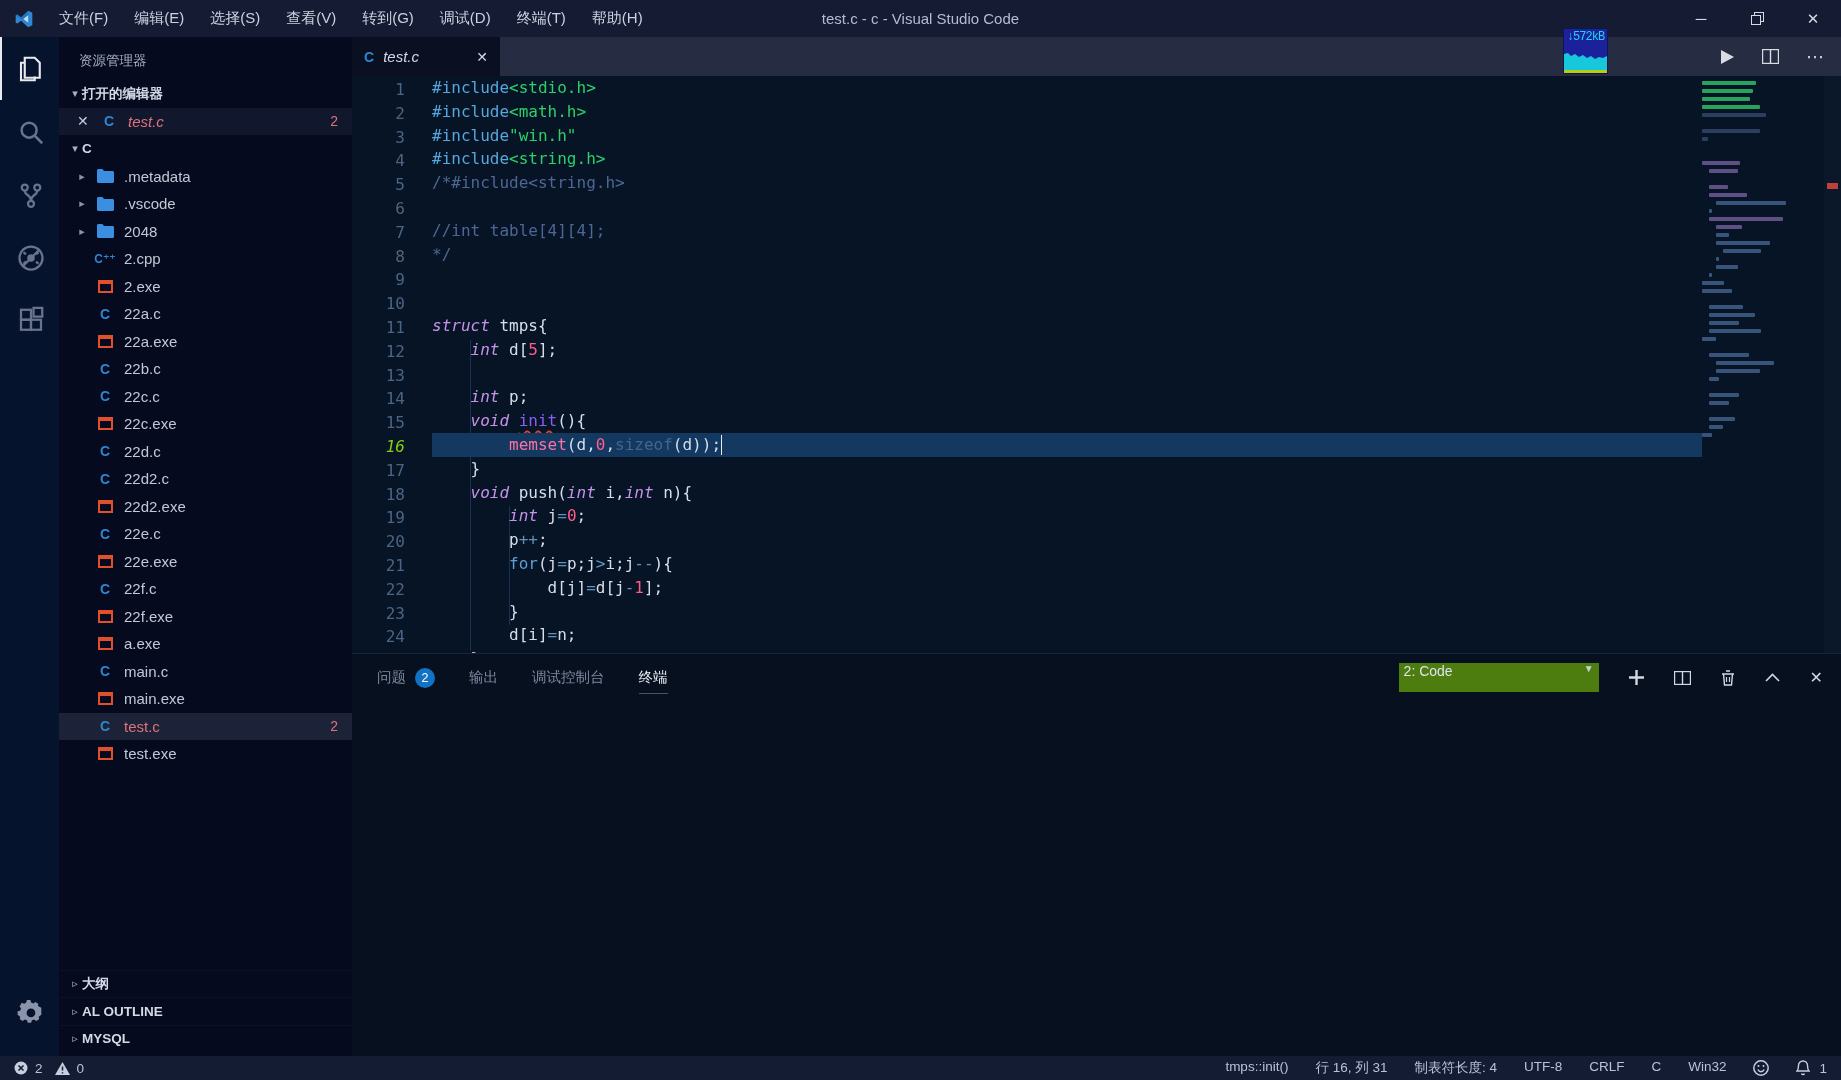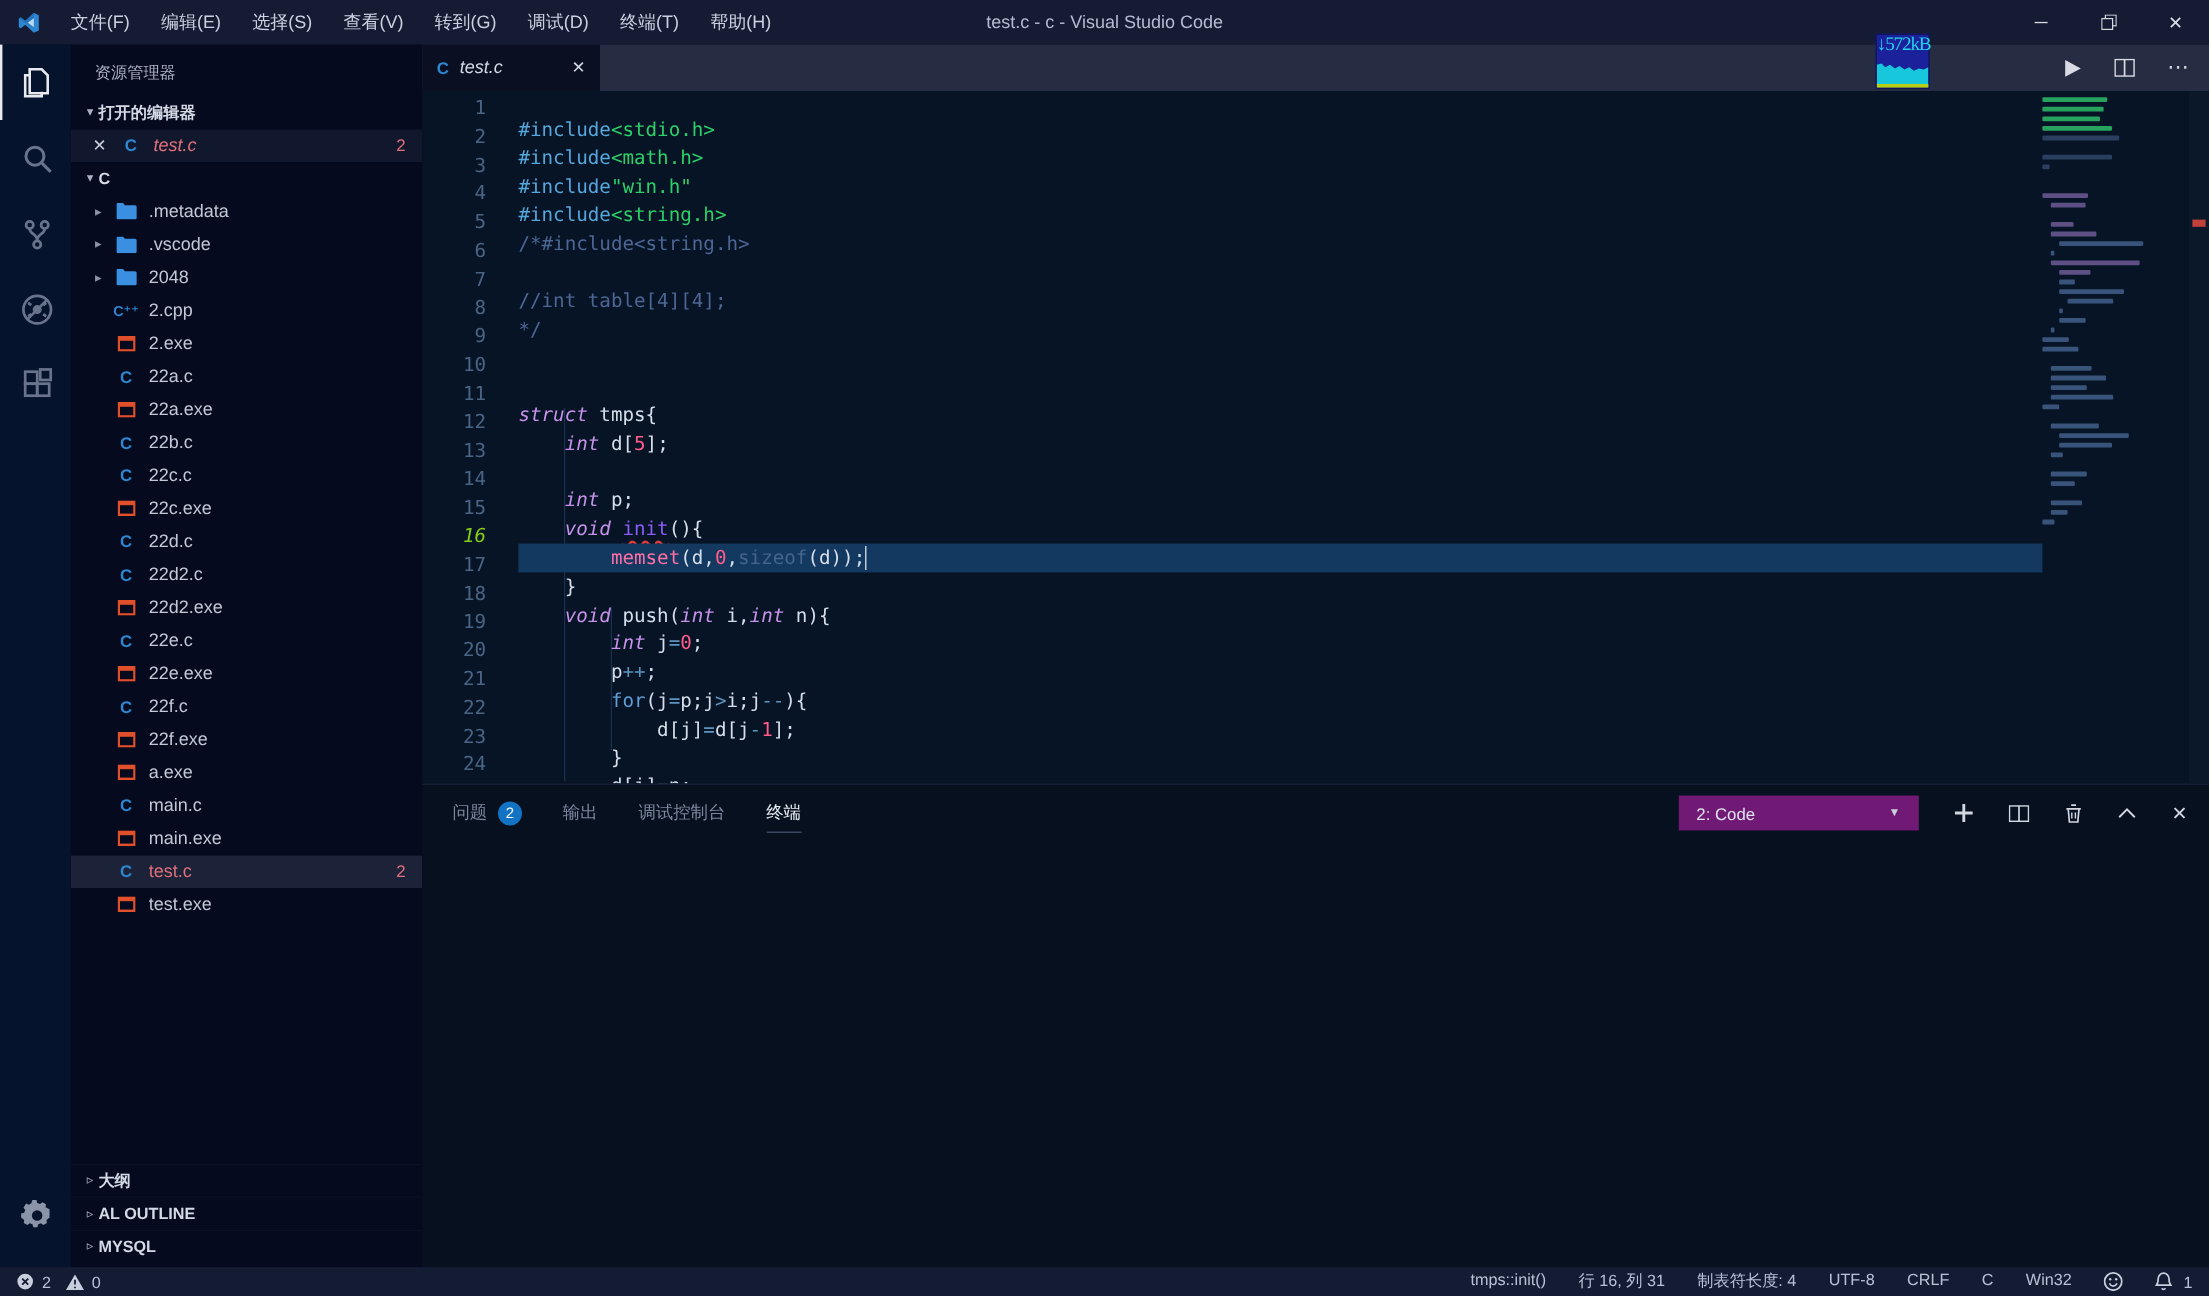--- a/index.html
+++ b/index.html
@@ -124,7 +124,7 @@
   
   #net-widget { position:absolute; left:1563px; top:28px; width:45px; height:46px; z-index:50;
                 background:#1b209b; border:1px solid #10144f; display:flex; flex-direction:column; }
-  #net-label { height:17px; color:#22d4ea; font-size:16px; font-family:Liberation Serif, serif;
+  #net-label { height:17px; color:#22d4ea; font-size:12px; font-family:Liberation Mono, monospace;
                text-align:center; line-height:17px; letter-spacing:-1px; }
   #net-graph { flex:1; position:relative; }
   #net-graph svg { position:absolute; bottom:0; left:0; }

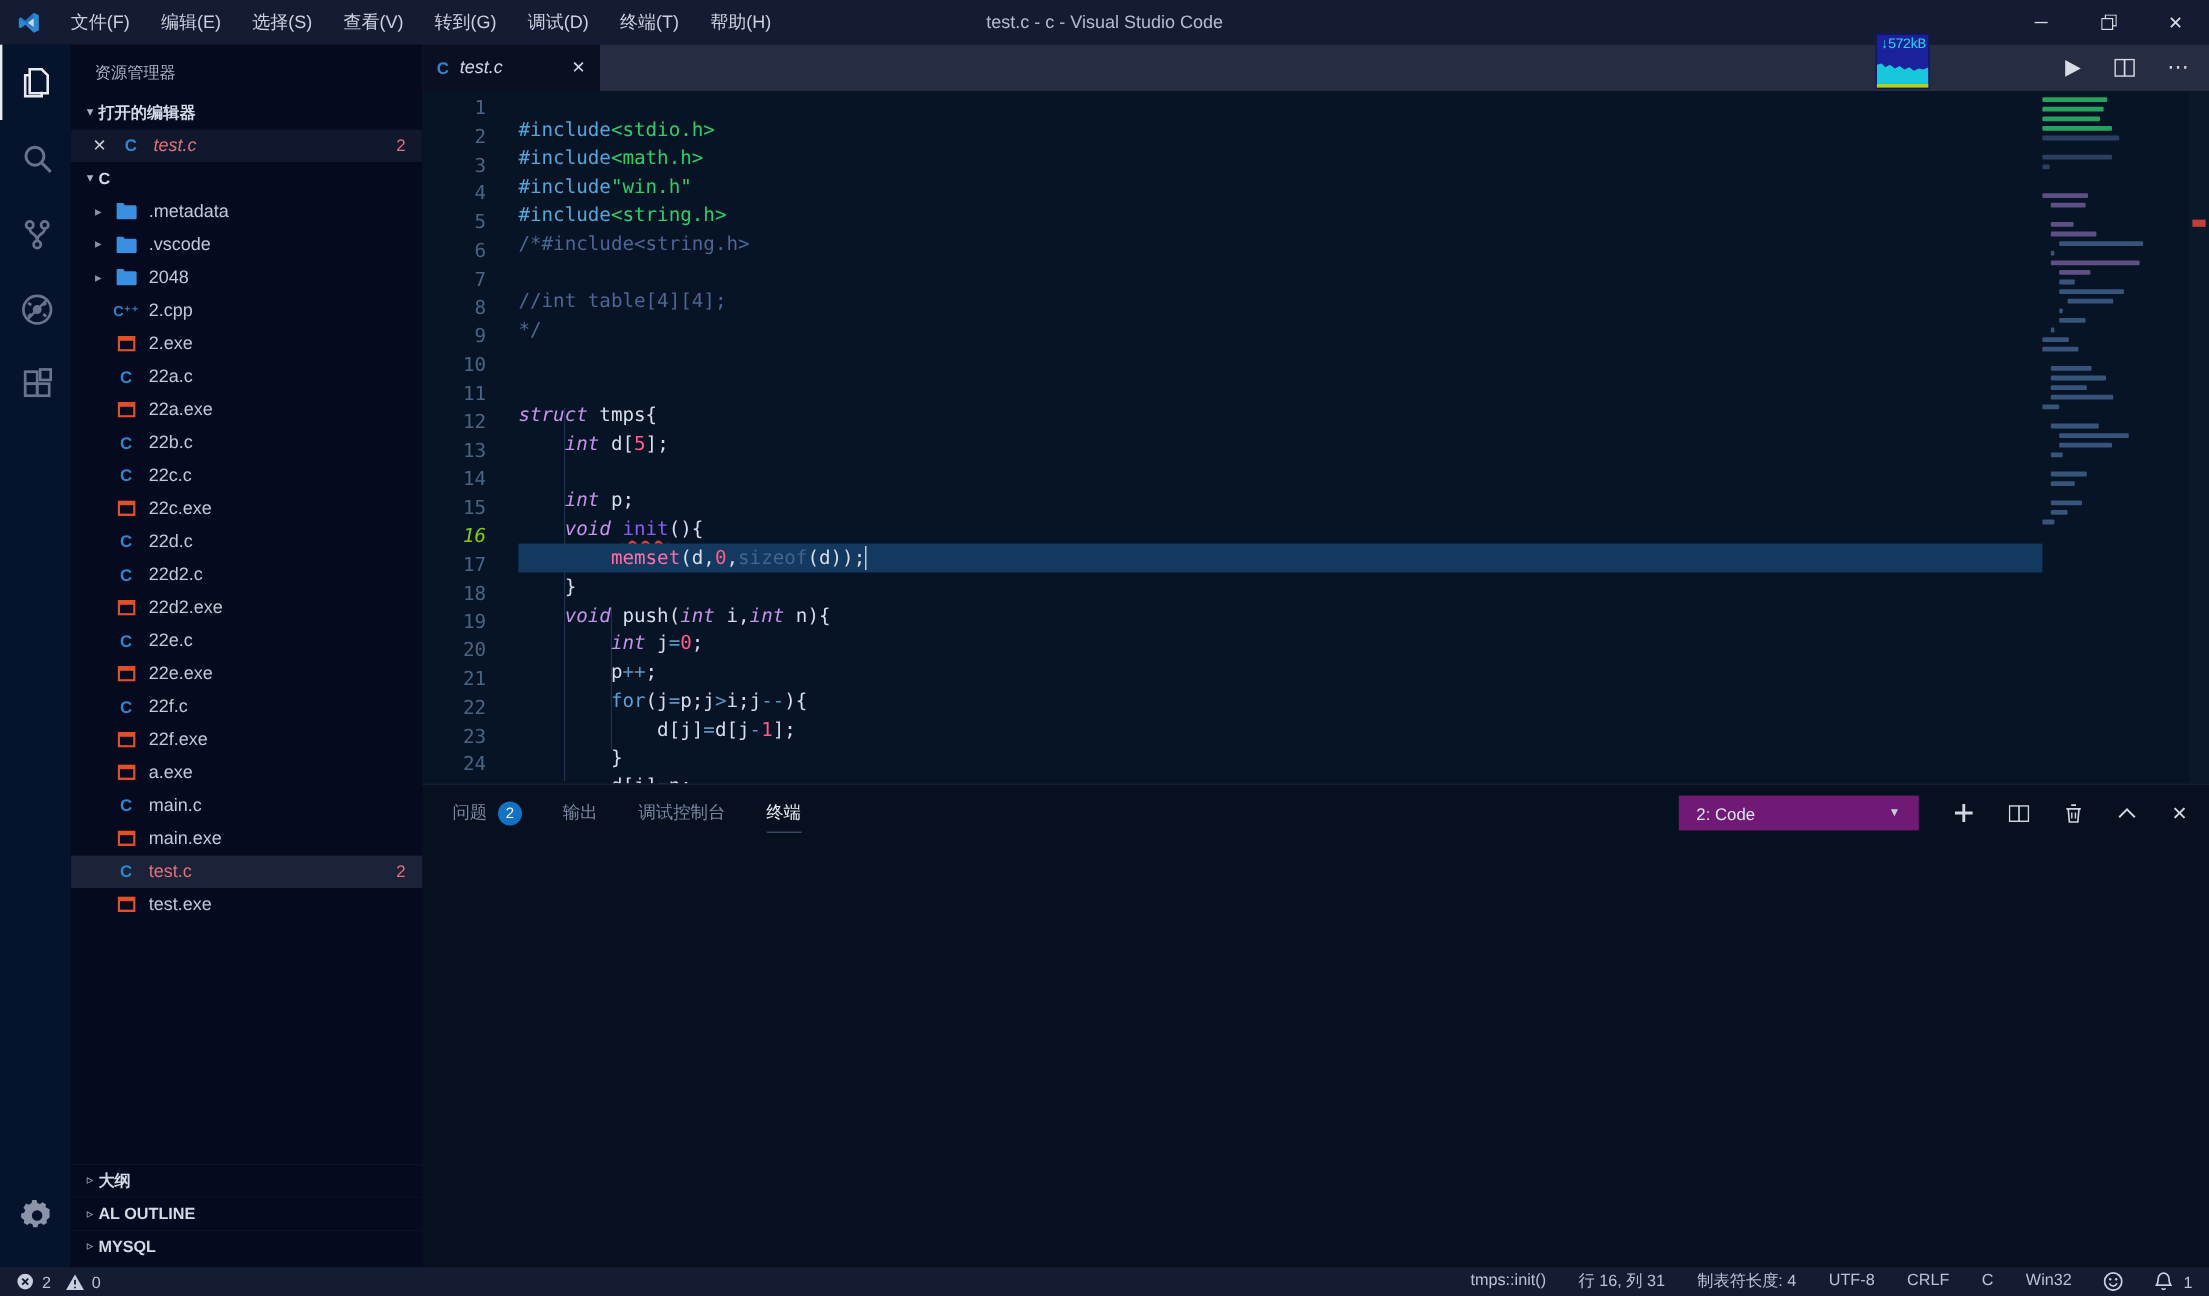--- a/index.html
+++ b/index.html
@@ -70,7 +70,7 @@
   #gutter { position:absolute; left:0; top:2px; width:53px; text-align:right;
             color:#4a6584; line-height:23.8px; }
   #gutter .gnum.cur { color:#84cc16;font-style:italic; }
-  #code { position:absolute; left:80px; top:20px; right:139px; line-height:23.8px; white-space:pre; }
+  #code { position:absolute; left:80px; top:0; right:139px; line-height:23.8px; white-space:pre; }
   .cline { height:23.8px; position:relative; }
   .cline.hl { background:#143961; }
   .tk-pp  { color:#55a7dc; }

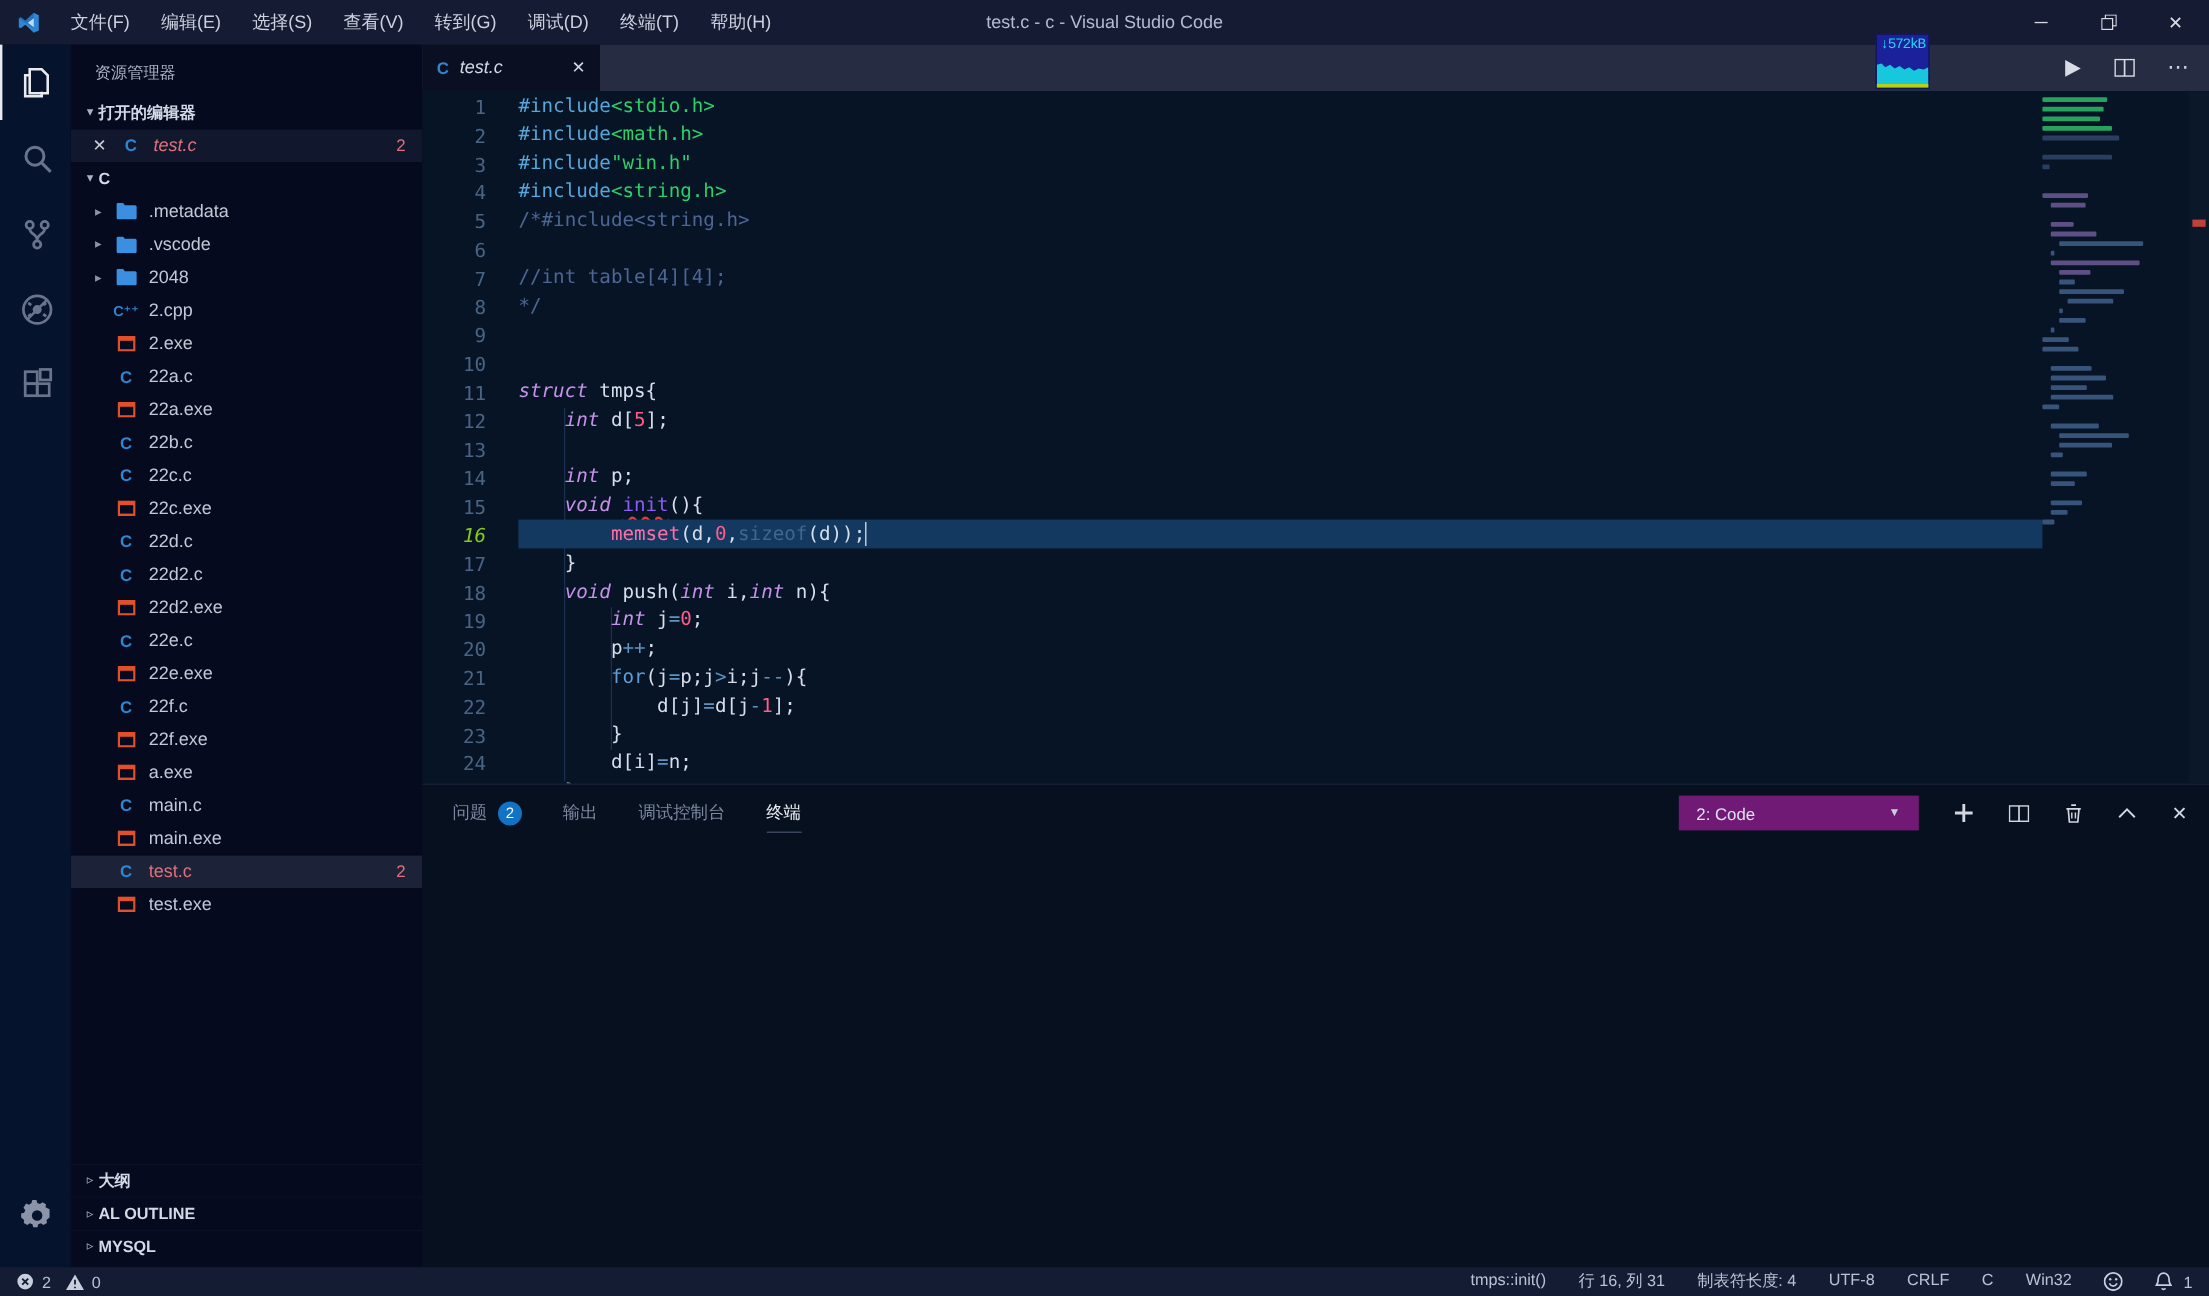--- a/index.html
+++ b/index.html
@@ -104,8 +104,8 @@
                  color:#fff; font-size:12.5px; display:flex; align-items:center; justify-content:center; }
   #panel-controls { position:absolute; right:18px; top:9px; display:flex; align-items:center; gap:30px;
                     color:#d2d7e2; }
-  #terminal-select { width:200px; height:29px; background:#701a75; color:#dfe3ee; font-size:14px;
-                     display:flex; align-items:center; padding:0 15px; }
+  #terminal-select { width:200px; height:29px; background:#4d7c0f; color:#dfe3ee; font-size:14px;
+                     display:flex; align-items:flex-start; padding:0 5px; }
   #terminal-select .sel-arrow { margin-left:auto; font-size:10px; color:#c9cedd; }
   #panel-controls svg { display:block; }
   #terminal { padding:8px 0 0 23px; font-family:"DejaVu Sans Mono",monospace; font-size:16px;

